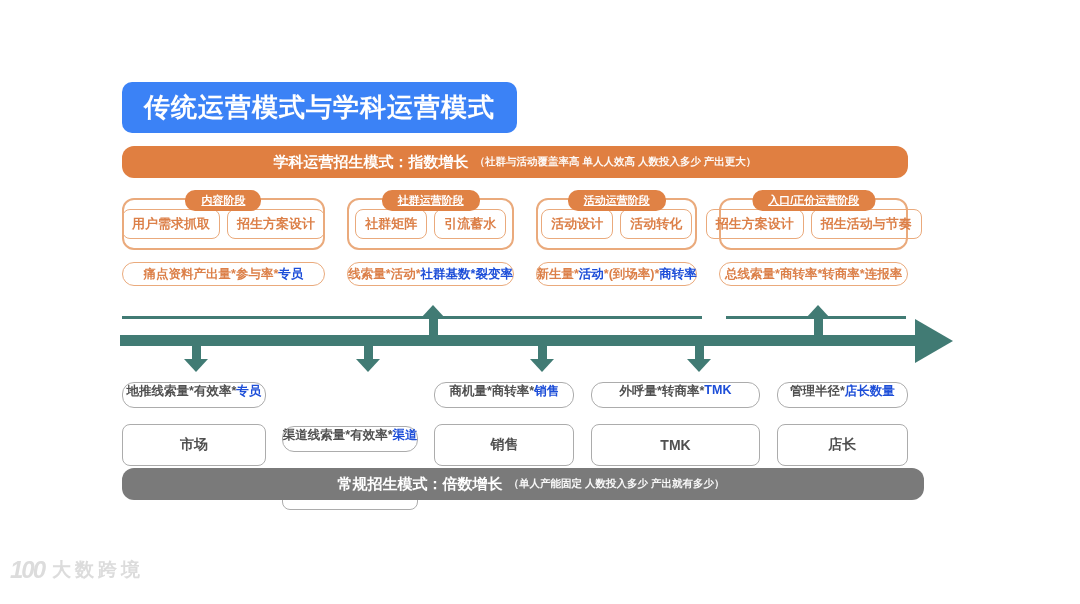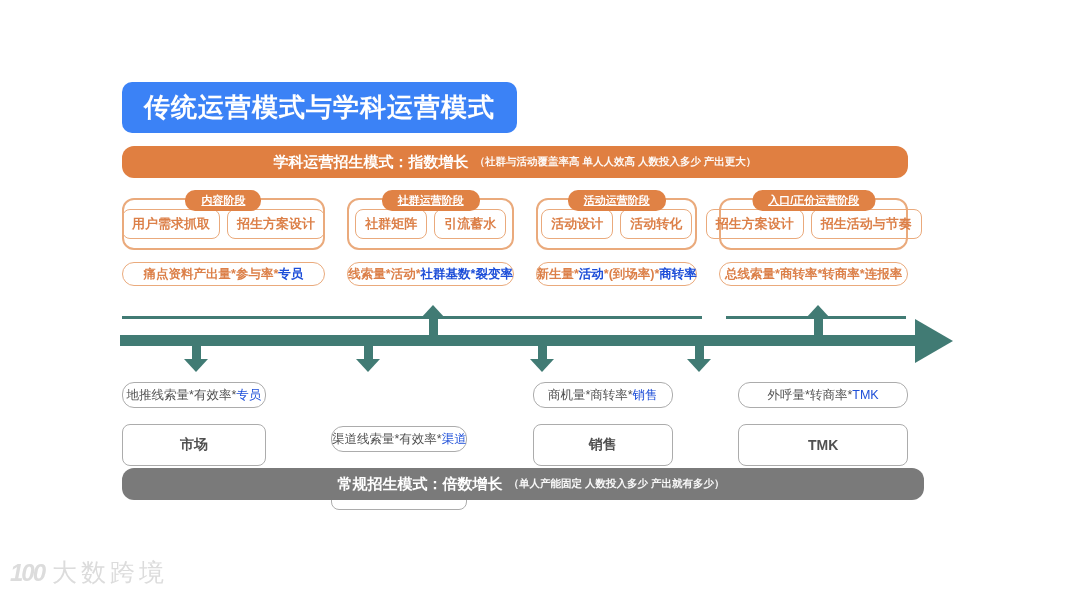--- a/index.html
+++ b/index.html
@@ -65,8 +65,8 @@
   .b1{width:18.3%;} .b2{width:17.3%;margin-top:44px;} .b3{width:17.8%;} .b4{width:21.6%;} .b5{width:16.7%;}
   .gray-metric{
     border:1.5px solid #acacac;border-radius:12px;height:24px;
-    display:flex;align-items:center;justify-content:center;
-    font-size:12.5px;font-weight:normal;white-space:nowrap;
+    display:flex;justify-content:center;
+    font-size:12.5px;font-weight:bold;white-space:nowrap;
   }
   .dept-box{
     margin-top:16px;border:1.5px solid #acacac;border-radius:8px;height:40px;

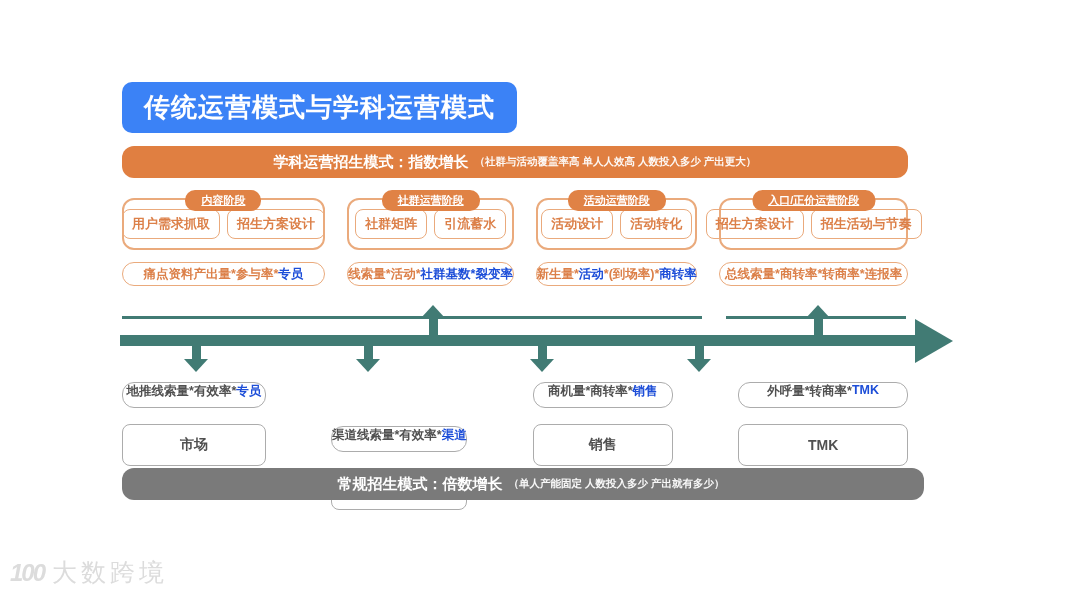--- a/index.html
+++ b/index.html
@@ -215,6 +215,13 @@
     <div class="dept-box">TMK</div>
   </div>
 
+  <div class="b5">
+    <div class="gray-metric">
+      <span class="dark">管理半径*</span>
+        <span class="red">店长数量</span>
+    </div>
+    <div class="dept-box">店长</div>
+  </div>
 
 </div>
 

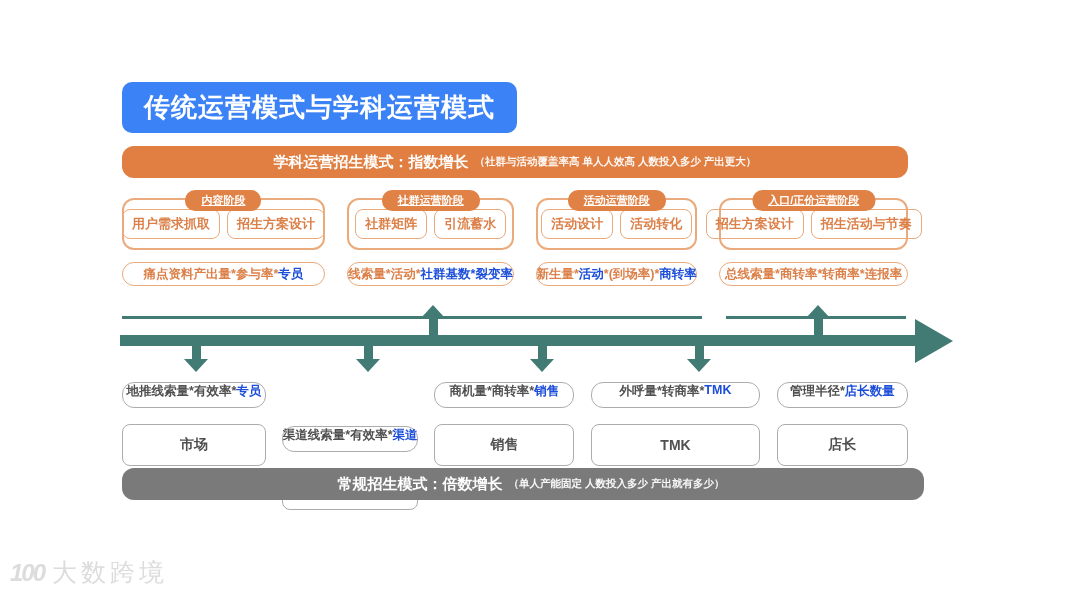--- a/index.html
+++ b/index.html
@@ -76,7 +76,7 @@
   
   .logo{left:10px;top:556px;display:flex;align-items:center;gap:8px;color:#dcdcdc;}
   .logo-icon{font-size:24px;font-weight:bold;font-style:italic;letter-spacing:-2px;}
-  .logo-text{font-size:25px;font-weight:normal;letter-spacing:4px;}
+  .logo-text{font-size:19px;font-weight:bold;letter-spacing:4px;}
 </style>
 </head>
 <body>

